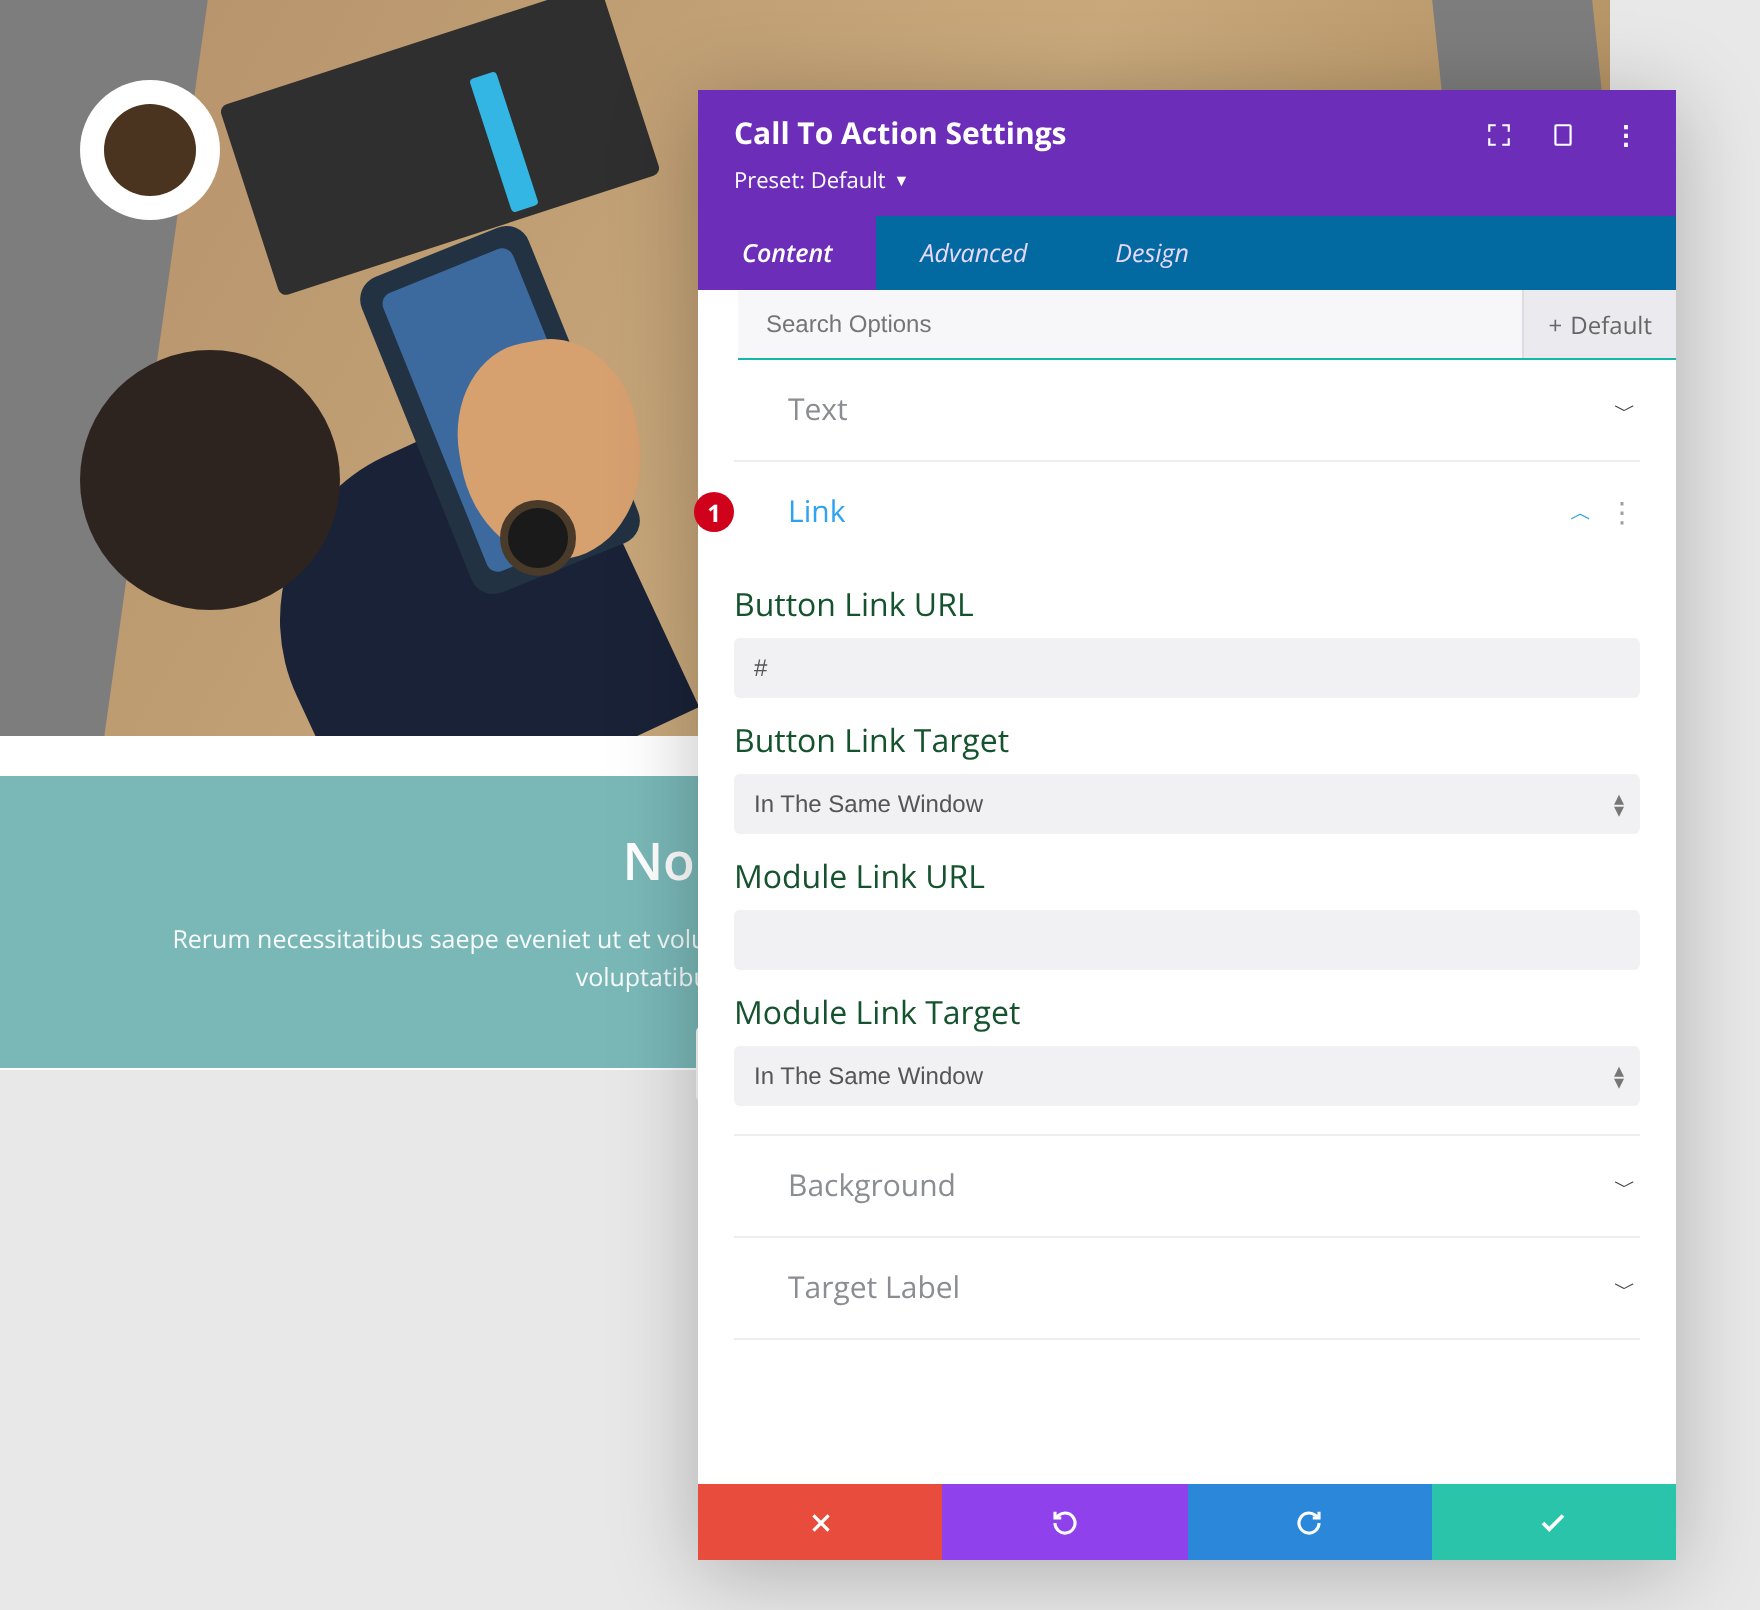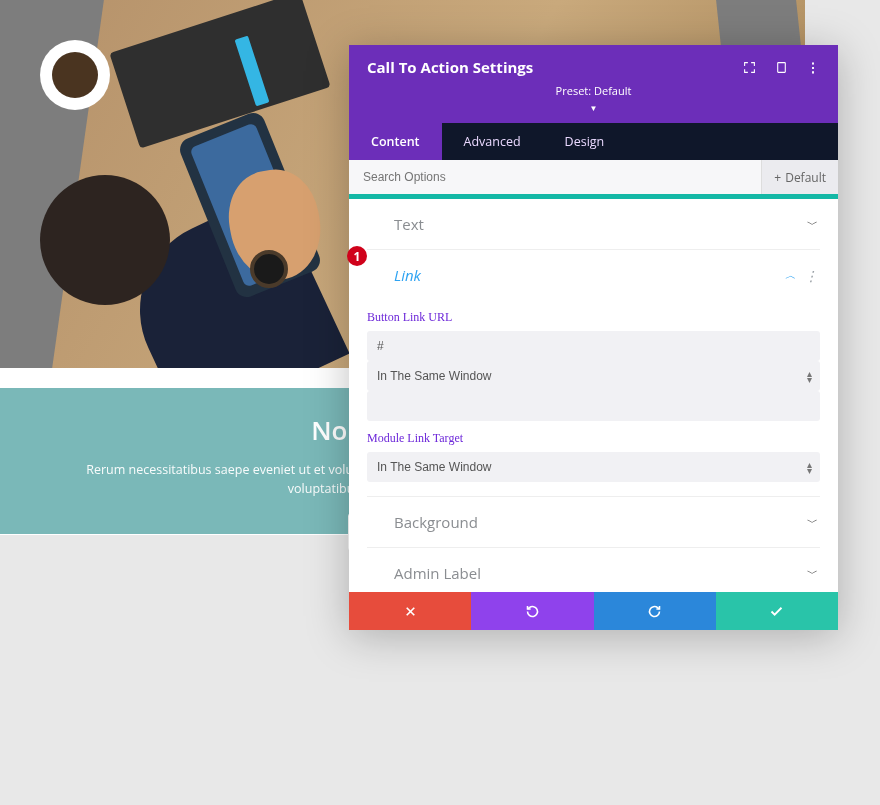--- a/index.html
+++ b/index.html
@@ -30,7 +30,7 @@
   .cta-btn { display:inline-block; margin-top:14px; padding:7px 22px; border:1.5px solid #fff; color:#fff; font-size:16px; border-radius:3px; }
 
   
-  .panel { position:absolute; left:349px; top:45px; width:489px; height:585px; background:#fff; box-shadow:0 6px 40px rgba(0,0,0,.25); display:flex; flex-direction:column; }
+  .panel { position:absolute; left:349px; top:45px; width:489px; height:735px; background:#fff; box-shadow:0 6px 40px rgba(0,0,0,.25); display:flex; flex-direction:column; }
   .panel-header { background:#6c2eb9; color:#fff; padding:12px 18px 10px; }
   .panel-header .ttl { font-size:15px; font-weight:700; display:flex; align-items:center; justify-content:space-between; }
   .hdr-icons { display:flex; gap:18px; }

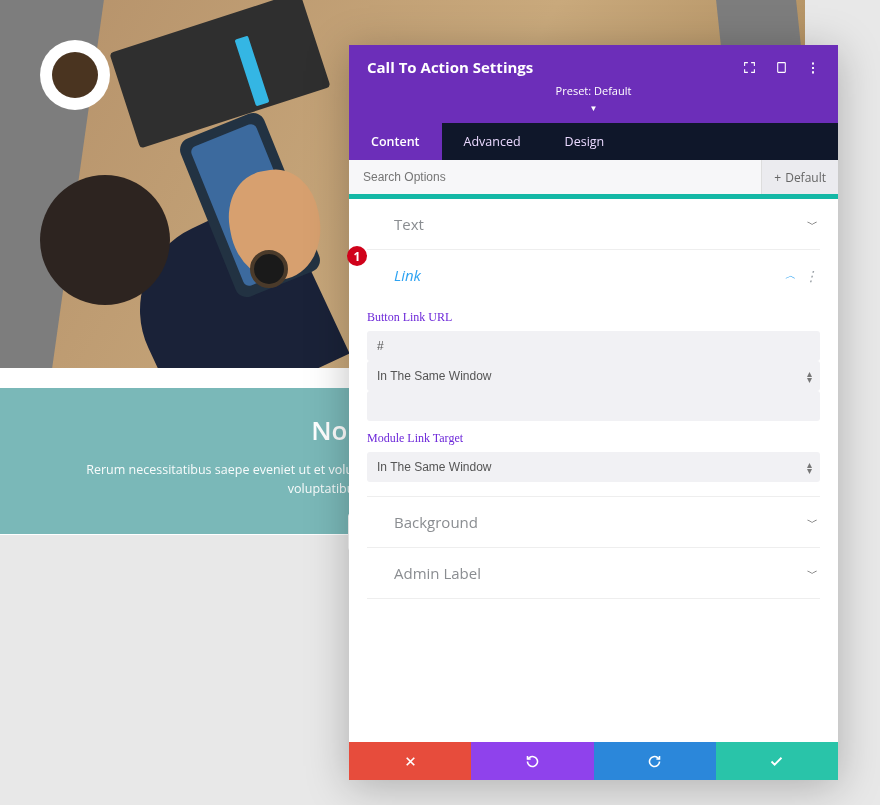--- a/index.html
+++ b/index.html
@@ -35,7 +35,7 @@
   .panel-header .ttl { font-size:15px; font-weight:700; display:flex; align-items:center; justify-content:space-between; }
   .hdr-icons { display:flex; gap:18px; }
   .hdr-icons span { width:14px; height:14px; display:inline-flex; align-items:center; justify-content:center; cursor:pointer; font-size:13px; color:#fff; }
-  .preset { font-size:11px; margin-top:6px; display:flex; align-items:center; gap:4px; cursor:pointer;flex-direction:column; }
+  .preset { font-size:11px; margin-top:6px; display:flex; align-items:center; gap:4px; cursor:pointer; }
   .preset .caret { font-size:8px; }
 
   .tabs { background:#0f172a; display:flex; }

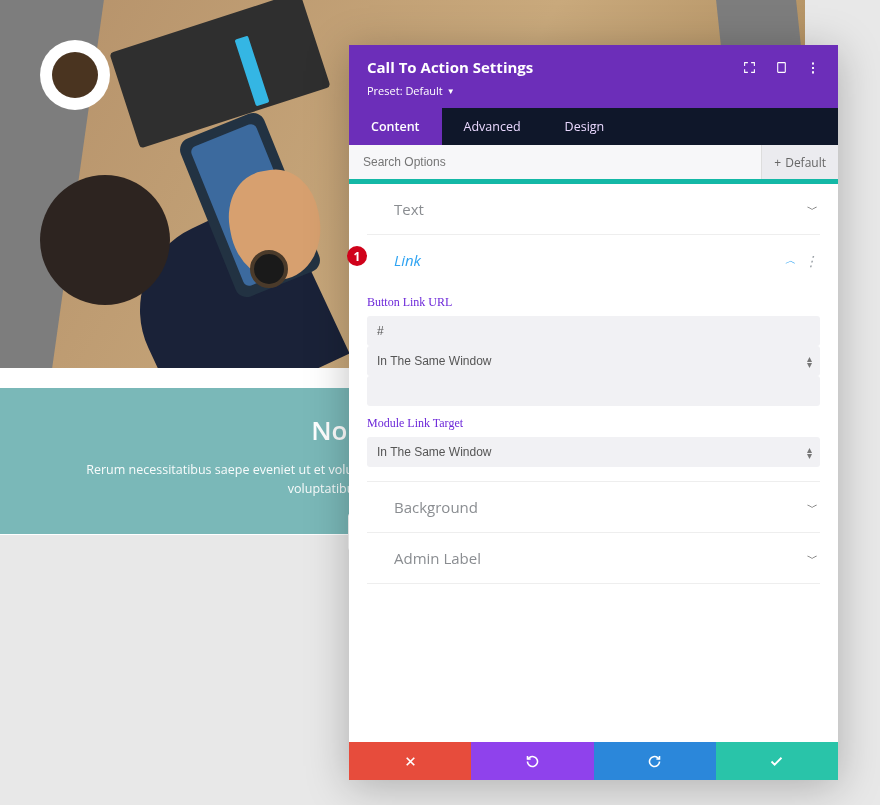--- a/index.html
+++ b/index.html
@@ -38,7 +38,7 @@
   .preset { font-size:11px; margin-top:6px; display:flex; align-items:center; gap:4px; cursor:pointer; }
   .preset .caret { font-size:8px; }
 
-  .tabs { background:#0f172a; display:flex; }
+  .tabs { background:#0369a1; display:flex;font-style:italic; }
   .tab { padding:10px 22px; font-size:12.5px; color:#ead9ff; cursor:pointer; }
   .tab.active { background:#6c2eb9; color:#fff; font-weight:600; }
 

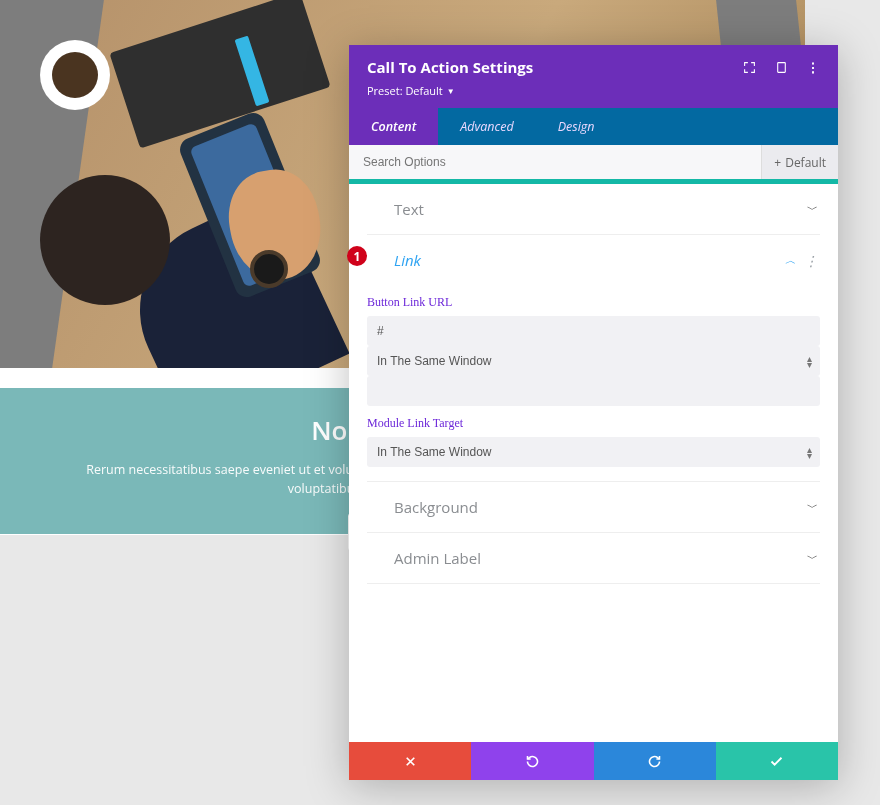--- a/index.html
+++ b/index.html
@@ -42,7 +42,7 @@
   .tab { padding:10px 22px; font-size:12.5px; color:#ead9ff; cursor:pointer; }
   .tab.active { background:#6c2eb9; color:#fff; font-weight:600; }
 
-  .search-row { display:flex; border-bottom:5px solid #14b8a6; }
+  .search-row { display:flex; border-bottom:1px solid #14b8a6;margin-left:20px; }
   .search-row input { flex:1; border:none; outline:none; padding:10px 14px; font-size:12px; color:#777; background:#f7f7f9; }
   .filter-btn { display:flex; align-items:center; gap:4px; padding:0 12px; font-size:12px; color:#666; background:#ebebef; cursor:pointer; border-left:1px solid #ddd; }
 

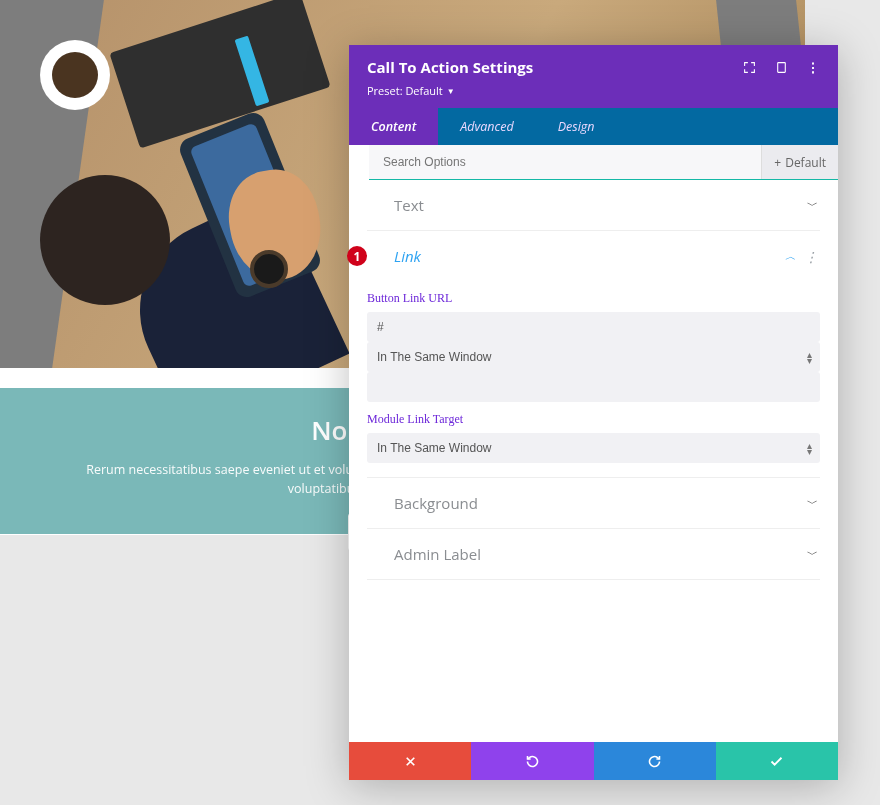--- a/index.html
+++ b/index.html
@@ -49,7 +49,7 @@
   .panel-body { flex:1; overflow:auto; padding:0 18px 14px; position:relative; }
   .section { border-bottom:1px solid #eee; }
   .section-header { display:flex; align-items:center; justify-content:space-between; padding:15px 2px; cursor:pointer; color:#8a8d91; font-size:15px;margin-left:25px; }
-  .section-header.open { color:#2ea3f2;font-style:italic; }
+  .section-header.open { color:#2ea3f2; }
   .section-header .sh-right { display:flex; align-items:center; gap:8px; }
   .section-header .chev { font-size:11px; color:#444; }
   .section-header.open .chev { color:#2ea3f2; }

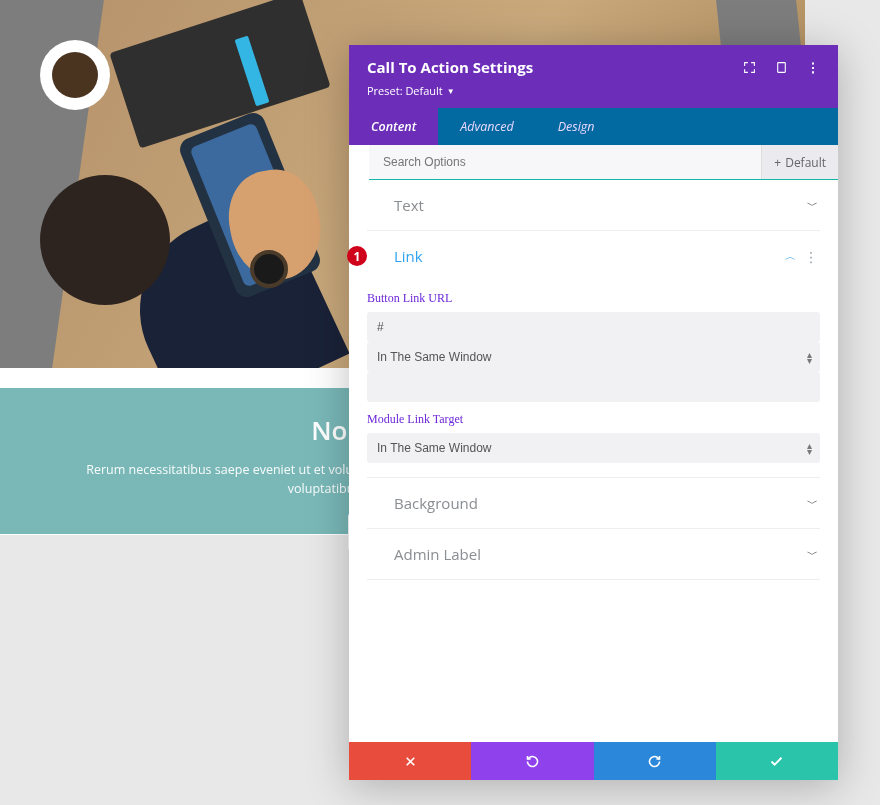--- a/index.html
+++ b/index.html
@@ -56,7 +56,7 @@
   .kebab { color:#9aa0a6; font-size:14px; cursor:pointer; }
 
   .field-group { padding:0 0 14px; }
-  .field-label { font-size:12px; color:#6d28d9; margin:10px 0 6px;font-family:Liberation Serif, serif; }
+  .field-label { font-size:16px; color:#14532d; margin:10px 0 6px; }
   .text-input { width:100%; background:#f1f1f4; border:none; border-radius:3px; padding:8px 10px; font-size:12px; color:#555; outline:none; }
   .select-input { position:relative; }
   .select-input .text-input { padding-right:12px; cursor:pointer; }

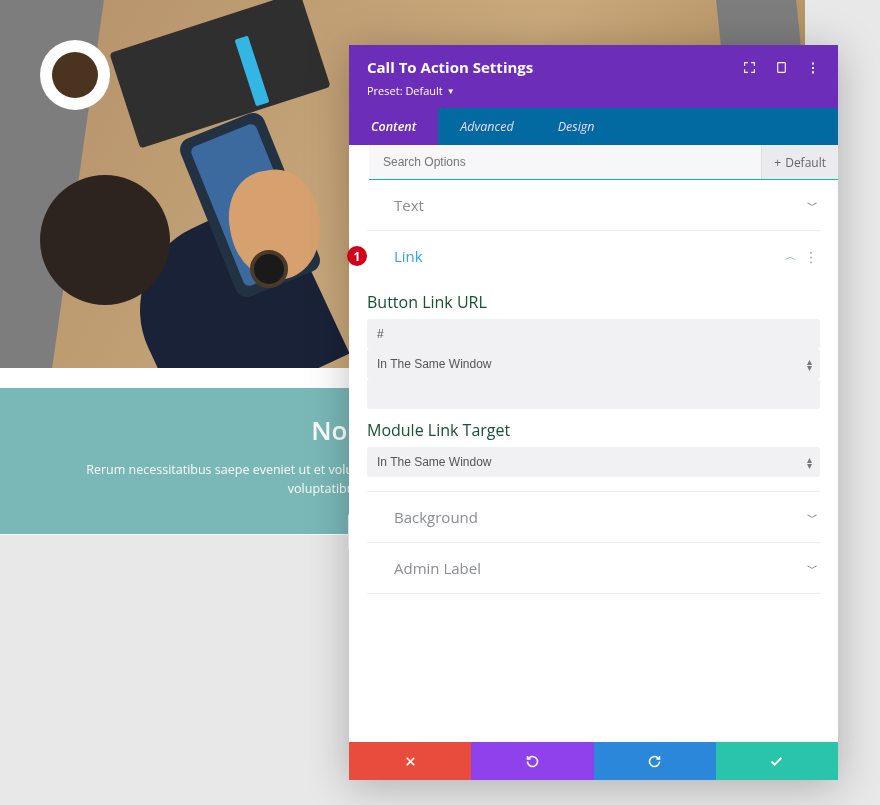--- a/index.html
+++ b/index.html
@@ -170,6 +170,7 @@
           <div class="field-label">Button Link URL</div>
           <input class="text-input" type="text" value="#" style="">
 
+          <div class="field-label">Button Link Target</div>
           <div class="select-input">
             <input class="text-input" type="text" readonly="" value="In The Same Window" style="">
             <div class="select-arrows">

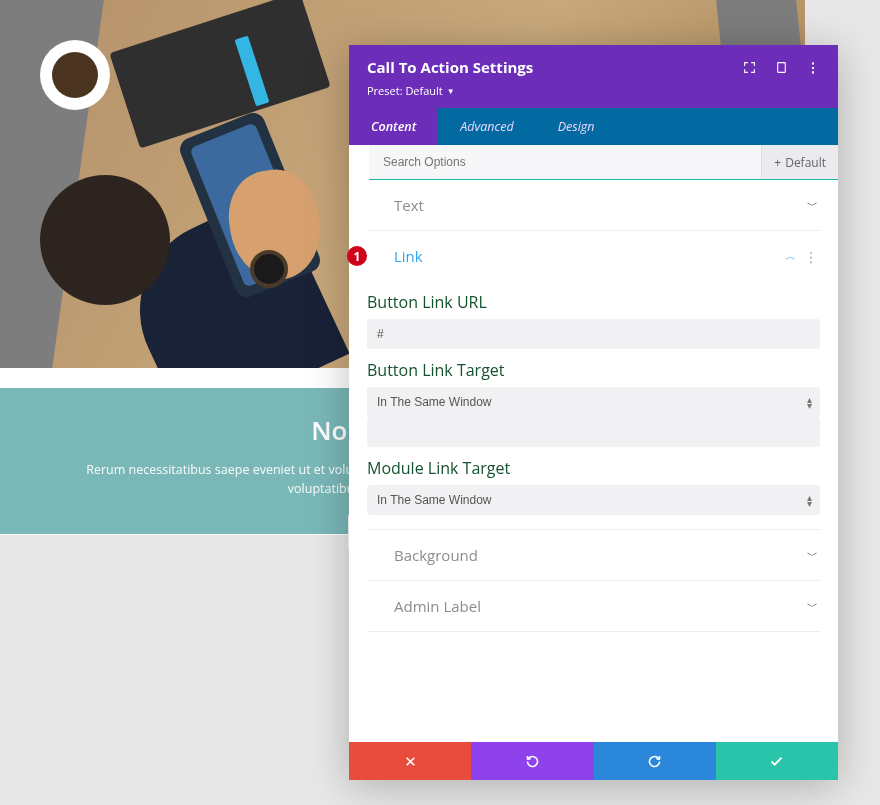--- a/index.html
+++ b/index.html
@@ -179,6 +179,7 @@
               </div>
           </div>
 
+          <div class="field-label">Module Link URL</div>
           <input class="text-input" type="text" value="" style="">
 
           <div class="field-label">Module Link Target</div>

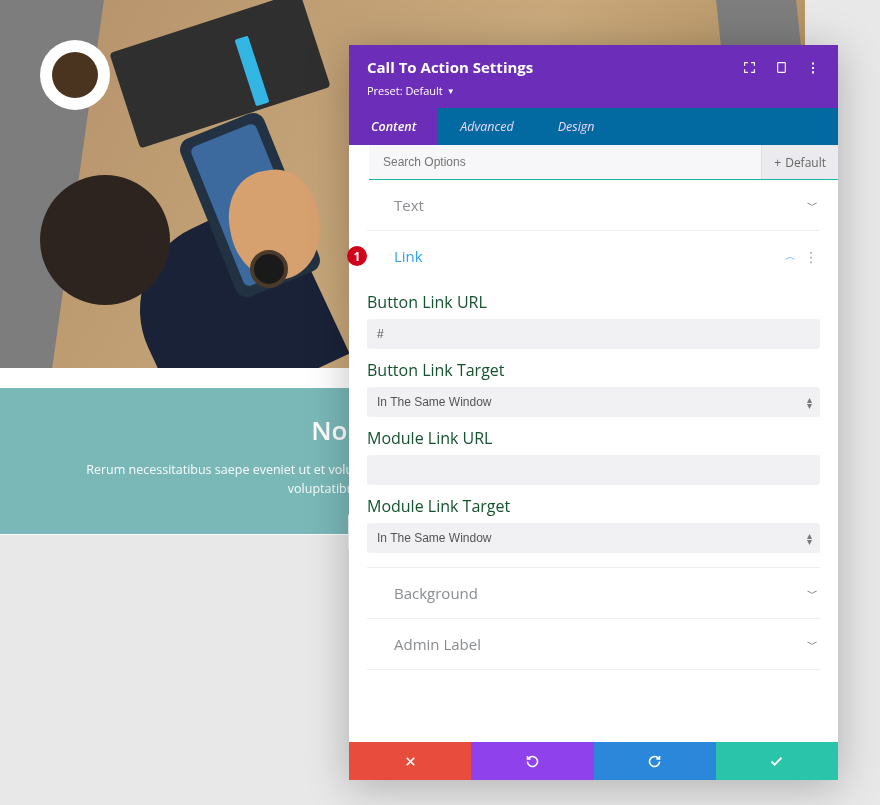--- a/index.html
+++ b/index.html
@@ -204,7 +204,7 @@
 
       <div class="section">
         <div class="section-header">
-          <span>Admin Label</span>
+          <span>Target Label</span>
           <div class="sh-right">
               <span class="chev">﹀</span>
             </div>

